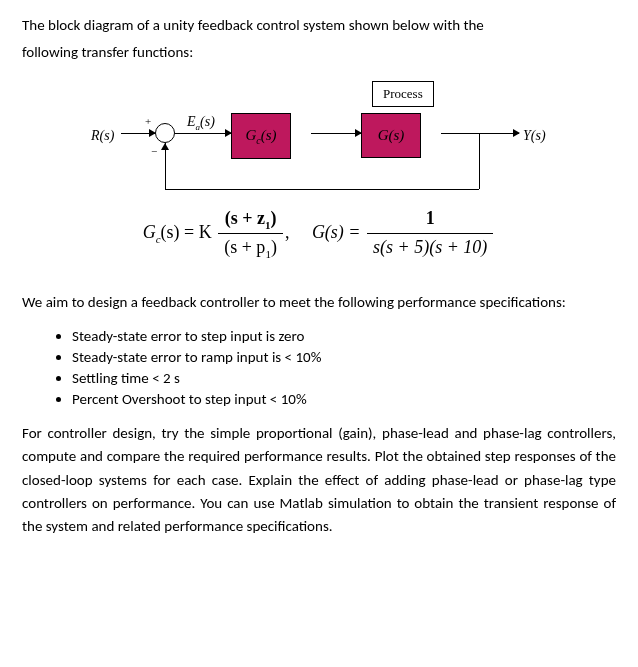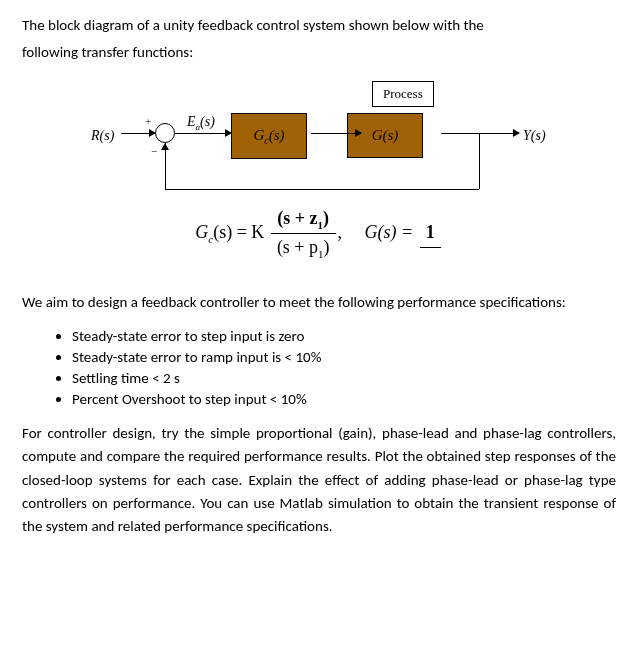--- a/index.html
+++ b/index.html
@@ -55,9 +55,9 @@
       font-size: 15px;
       text-align: center;
       padding: 10px 5px;
-      width: 76px;
+      width: 60px;
       top: 32px;
-      background: #a16207;
+      background: #be185d;
     }
     .block sub { font-size: 10px; font-style: italic; vertical-align: sub; }
     .block-gc { left: 152px; }

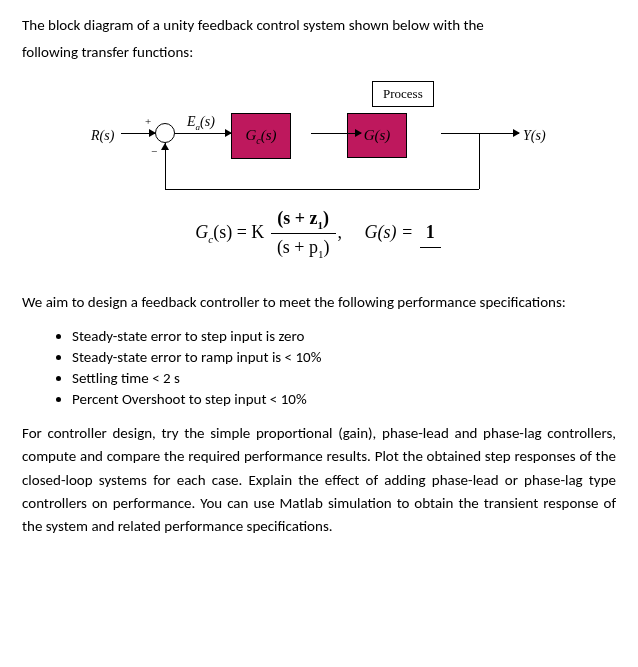--- a/index.html
+++ b/index.html
@@ -61,7 +61,7 @@
     }
     .block sub { font-size: 10px; font-style: italic; vertical-align: sub; }
     .block-gc { left: 152px; }
-    .block-g  { left: 268px; text-align: center; }
+    .block-g  { left: 282px; text-align: center; }
     
     .sig {
       position: absolute;

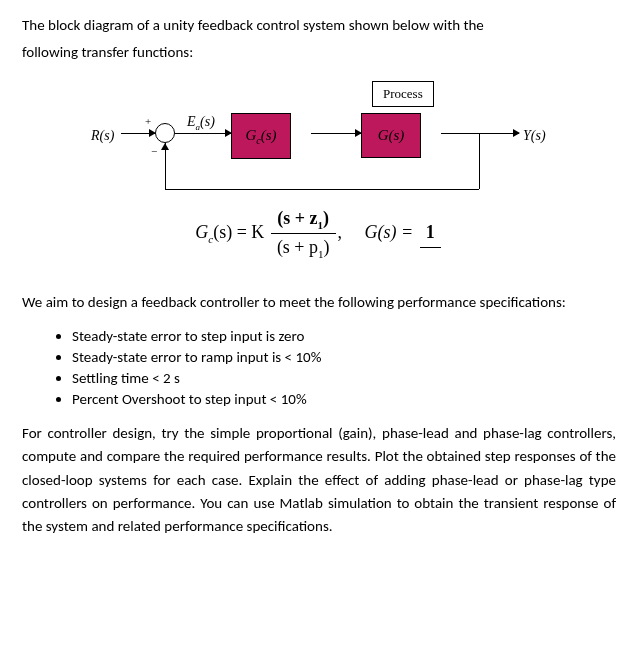--- a/index.html
+++ b/index.html
@@ -181,6 +181,7 @@
   <span class="ital">G(s) = </span>
   <span class="frac">
     <span class="num">1</span>
+    <span class="den ital">s(s + 5)(s + 10)</span>
   </span>
 </div>
 

